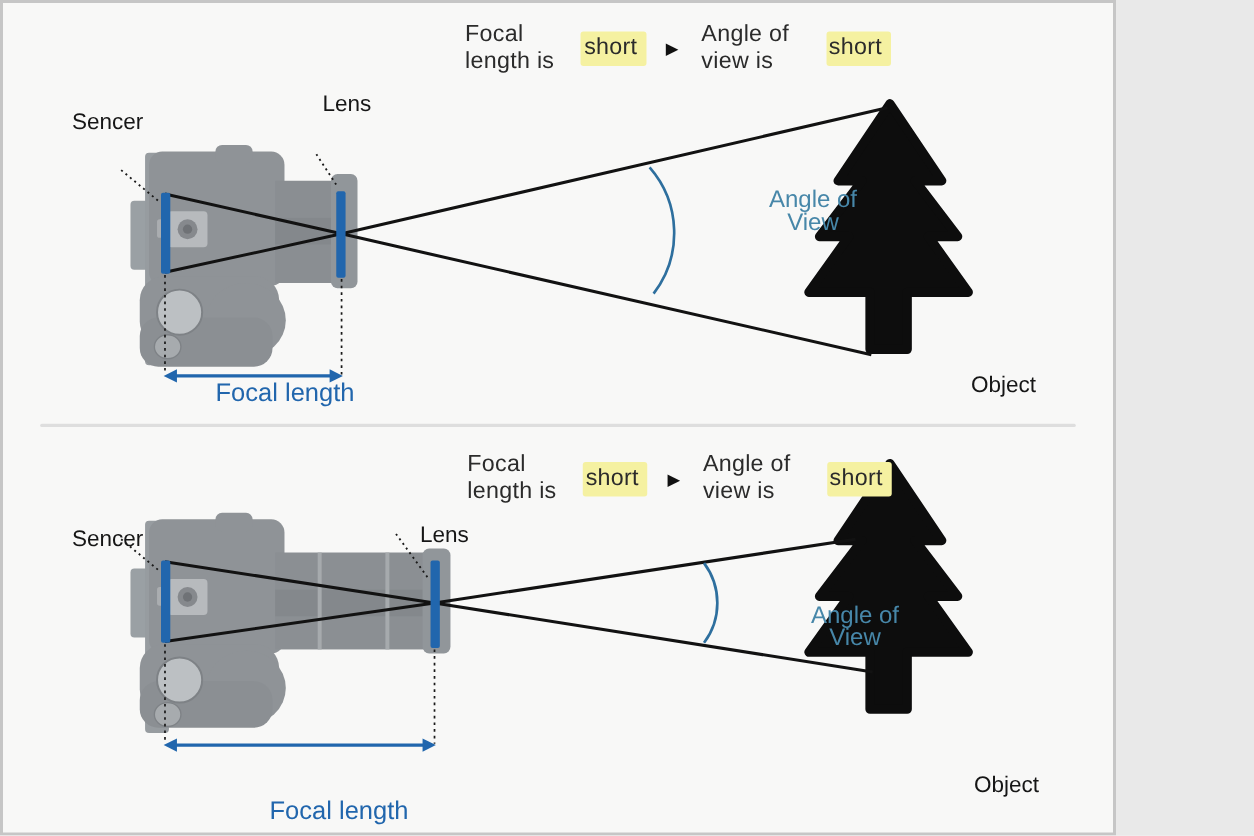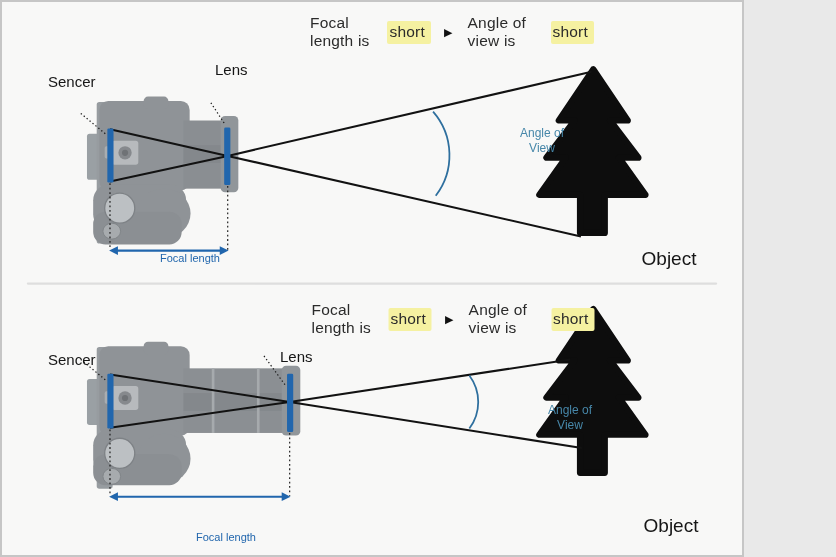--- a/index.html
+++ b/index.html
@@ -38,7 +38,7 @@
   .focal-top{left:188px;top:250px;}
   .focal-bottom{left:224px;top:529px;}
   .aov-label{
-    font-size:12px;line-height:15px;color:var(--angle-text-blue,#4787a9);
+    font-size:16px;line-height:15px;color:var(--angle-text-blue,#4787a9);
     text-align:center;transform:translateX(-50%);
   }
   .aov-top{left:540px;top:124px;}

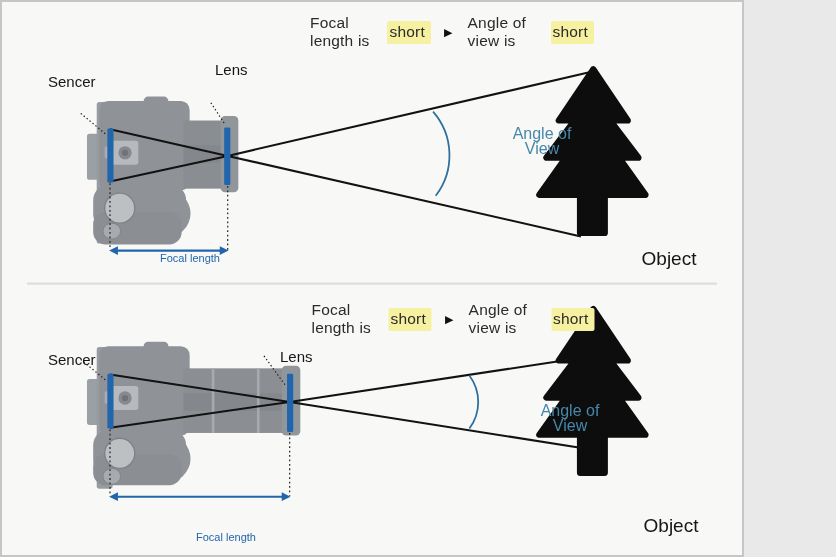--- a/index.html
+++ b/index.html
@@ -33,7 +33,7 @@
   .object-top{left:667px;top:246px;}
   .object-bottom{left:669px;top:513px;}
   .focal-label{
-    font-size:11px;color:var(--diagram-blue,#2166ad);transform:translateX(-50%);
+    font-size:17px;color:var(--diagram-blue,#2166ad);transform:translateX(-50%);
   }
   .focal-top{left:188px;top:250px;}
   .focal-bottom{left:224px;top:529px;}

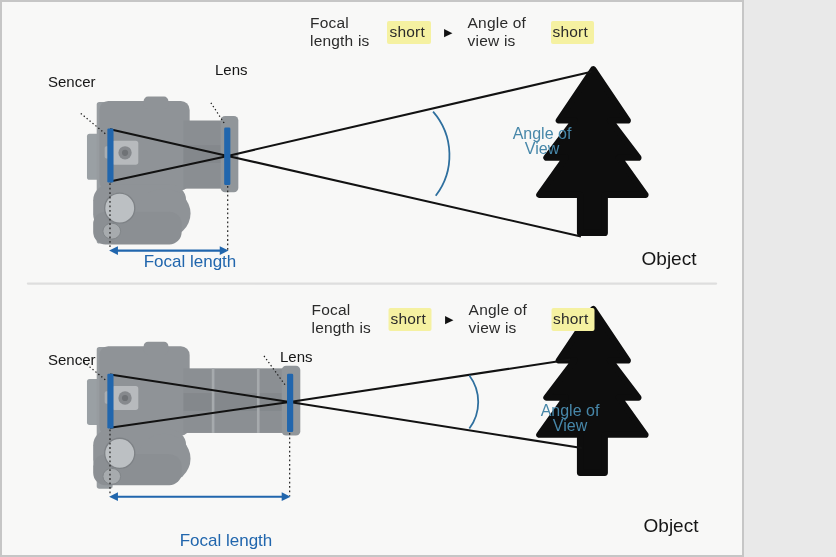--- a/index.html
+++ b/index.html
@@ -29,7 +29,7 @@
   .lens-top{left:213px;top:59px;}
   .sencer-bottom{left:46px;top:349px;}
   .lens-bottom{left:278px;top:346px;}
-  .object-label{font-size:19px;color:#161616;transform:translateX(-50%);}
+  .object-label{font-size:15px;color:#161616;transform:translateX(-50%);}
   .object-top{left:667px;top:246px;}
   .object-bottom{left:669px;top:513px;}
   .focal-label{

